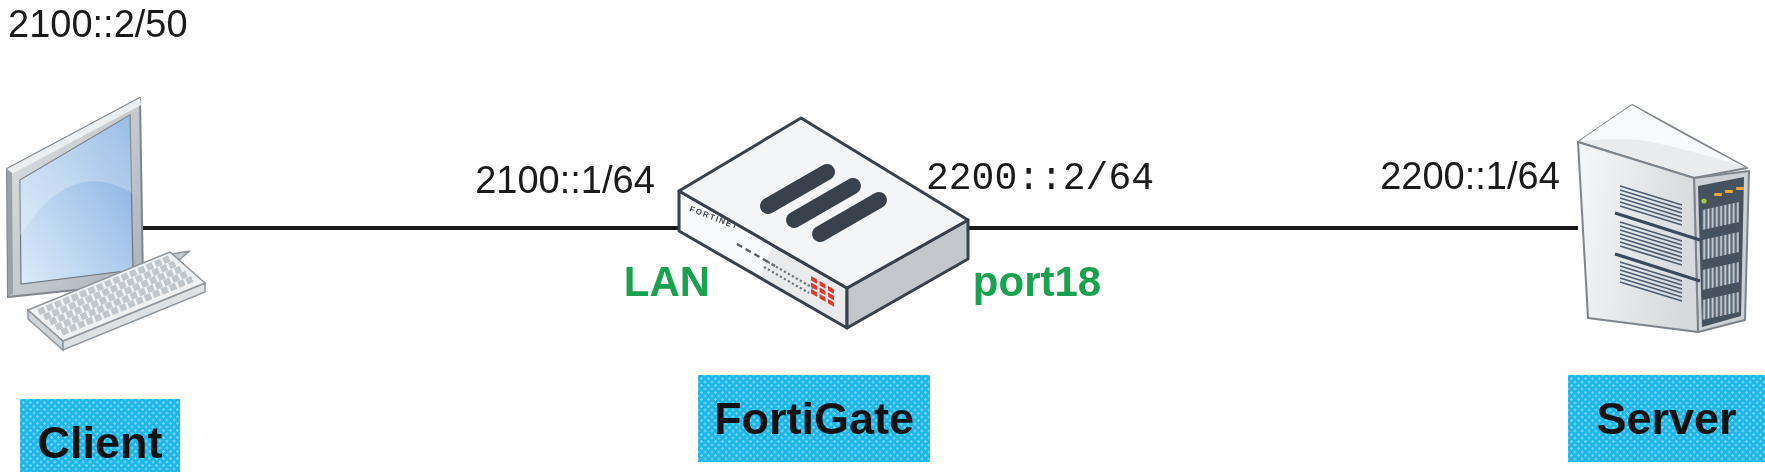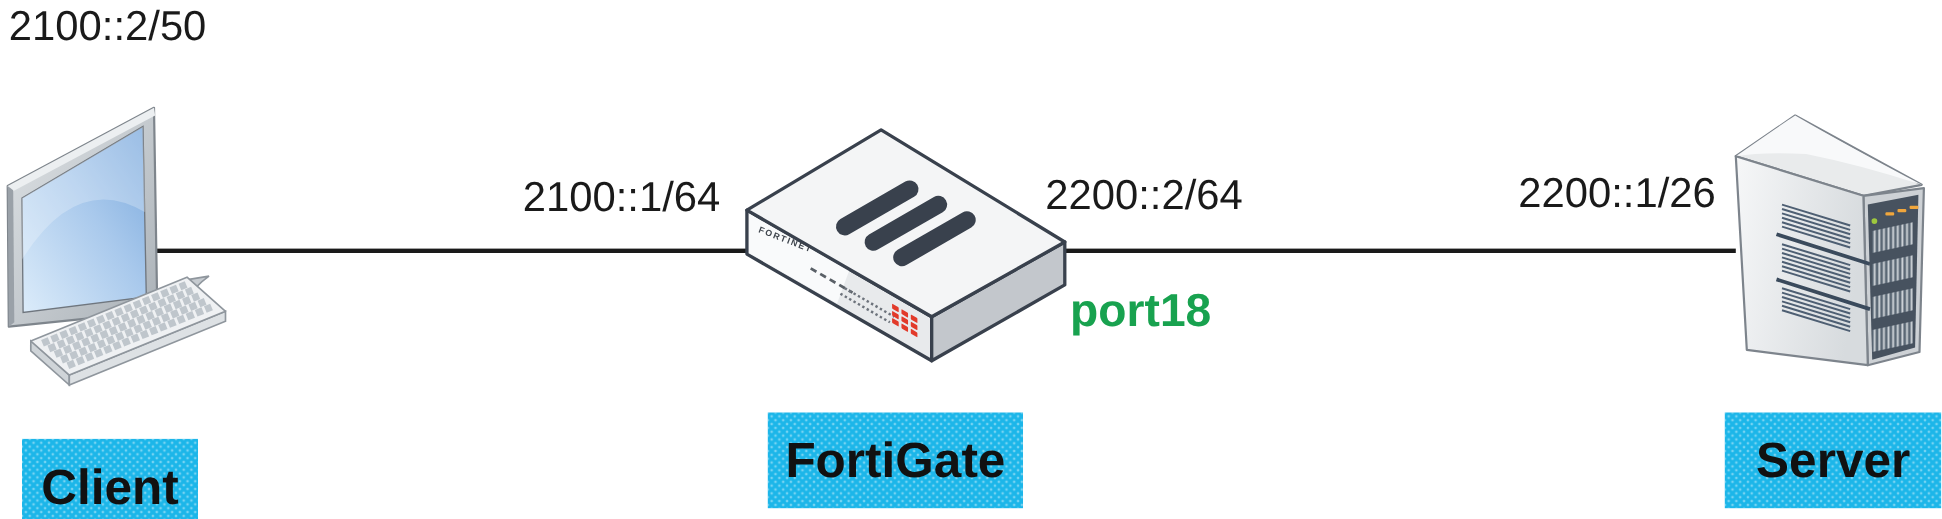--- a/index.html
+++ b/index.html
@@ -148,7 +148,7 @@
 
   <div class="ip-label" style="left:8px;top:4px;">2100::2/50</div>
   <div class="ip-label centered" style="left:565px;top:160px;text-align:right;">2100::1/64</div>
-  <div class="ip-label centered" style="left:1040px;top:158px;">2200::2/64</div>
+  <div class="ip-label centered" style="left:1040px;top:158px;font-family:Liberation Mono, monospace;">2200::2/64</div>
   <div class="ip-label centered" style="left:1470px;top:156px;">2200::1/26</div>
 
   <div class="iface-label" style="left:1037px;top:258px;">port18</div>

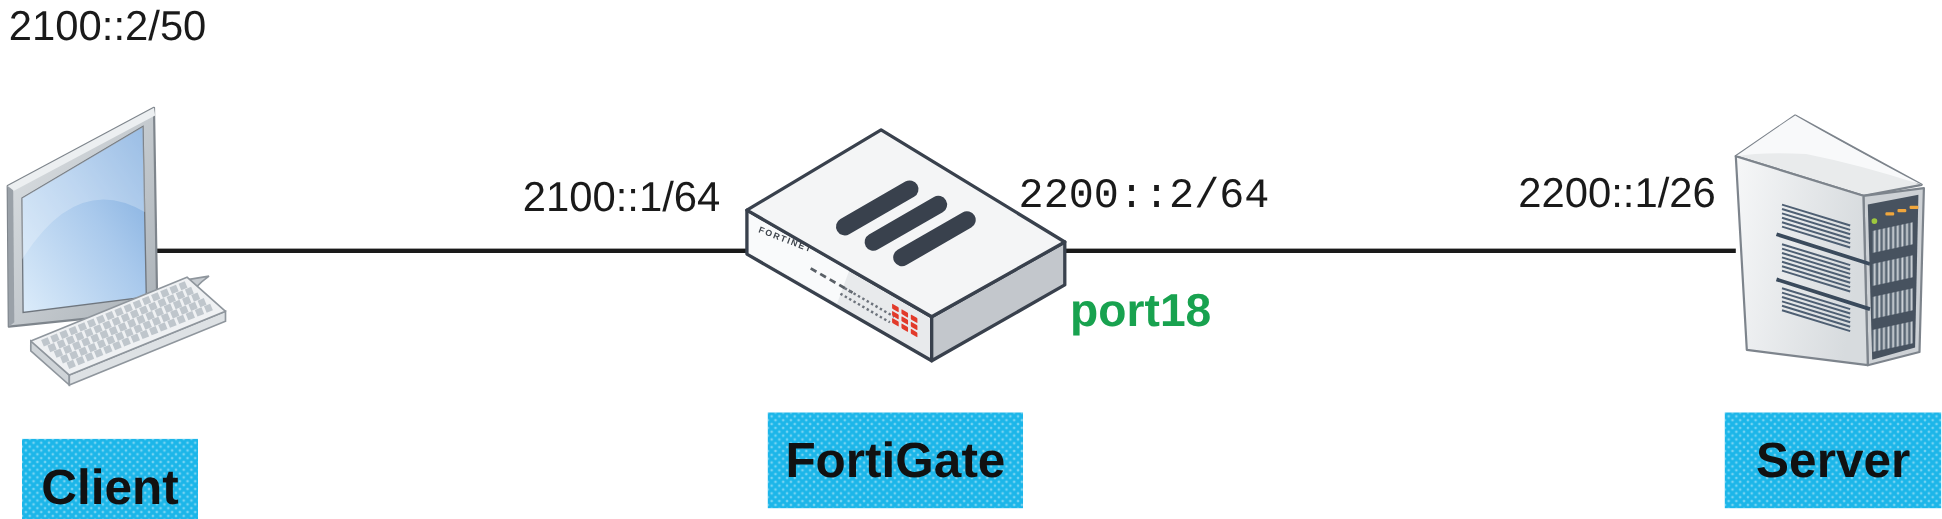--- a/index.html
+++ b/index.html
@@ -149,7 +149,7 @@
   <div class="ip-label" style="left:8px;top:4px;">2100::2/50</div>
   <div class="ip-label centered" style="left:565px;top:160px;text-align:right;">2100::1/64</div>
   <div class="ip-label centered" style="left:1040px;top:158px;font-family:Liberation Mono, monospace;">2200::2/64</div>
-  <div class="ip-label centered" style="left:1470px;top:156px;">2200::1/26</div>
+  <div class="ip-label centered" style="left:1470px;top:156px;">2200::1/64</div>
 
   <div class="iface-label" style="left:1037px;top:258px;">port18</div>
 

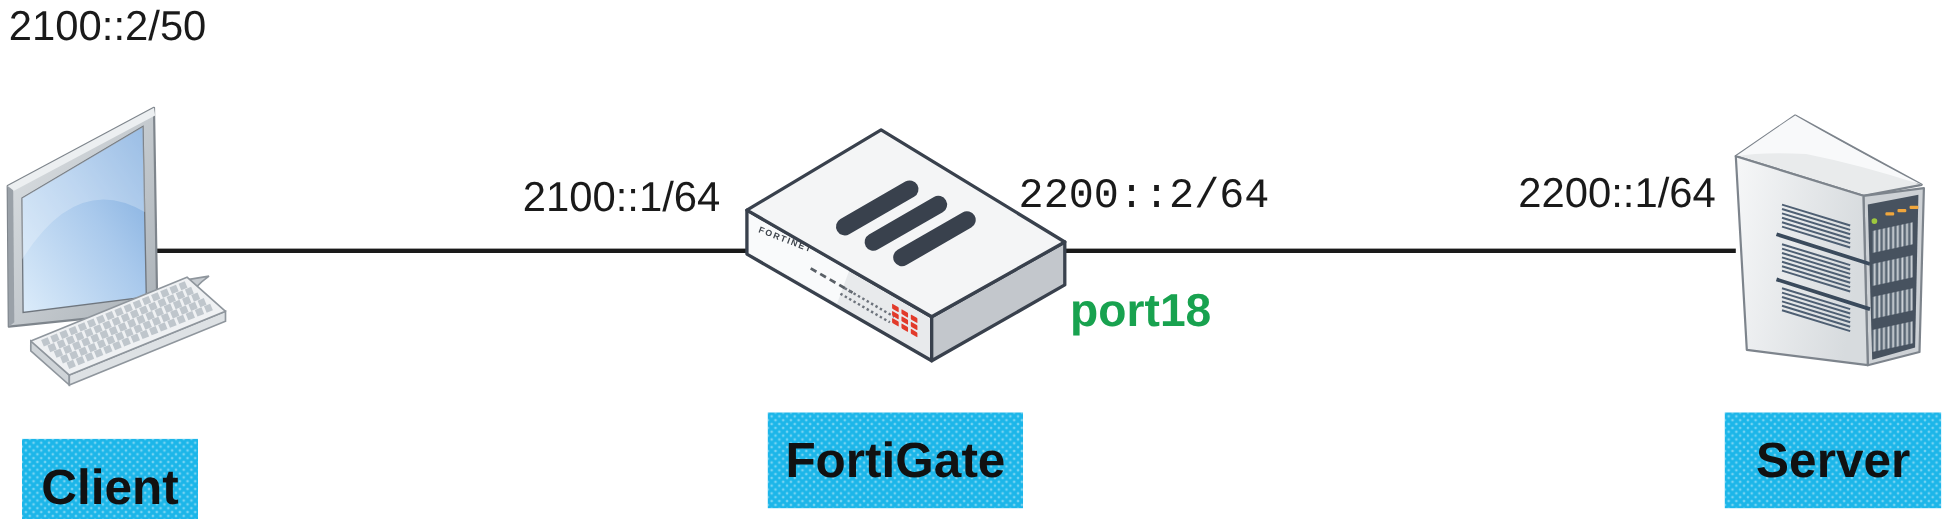--- a/index.html
+++ b/index.html
@@ -151,6 +151,7 @@
   <div class="ip-label centered" style="left:1040px;top:158px;font-family:Liberation Mono, monospace;">2200::2/64</div>
   <div class="ip-label centered" style="left:1470px;top:156px;">2200::1/64</div>
 
+  <div class="iface-label" style="left:667px;top:258px;">LAN</div>
   <div class="iface-label" style="left:1037px;top:258px;">port18</div>
 
   <div class="node-box" style="left:20px;top:399px;width:160px;">Client</div>

